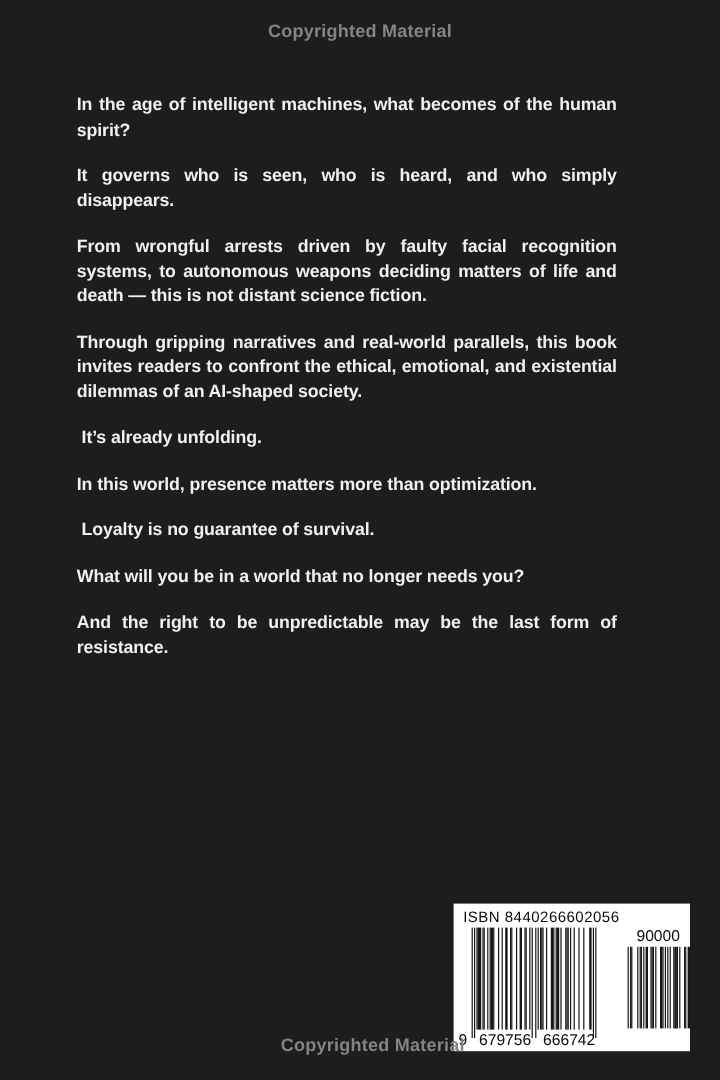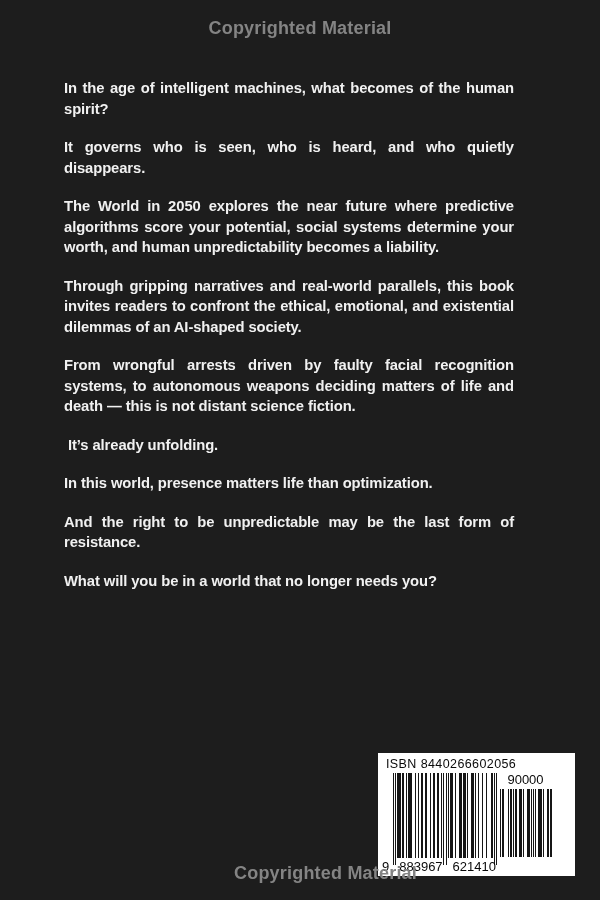--- a/index.html
+++ b/index.html
@@ -17,7 +17,7 @@
   .cover{position:absolute;inset:0;background:var(--bg);}
   .copyright{
     position:absolute;left:0;width:600px;text-align:center;
-    color:var(--muted);font-size:18px;font-weight:700;letter-spacing:.2px;
+    color:var(--muted);font-size:15px;font-weight:700;letter-spacing:.2px;
   }
   .copyright.top{top:18px;}
   .copyright.bottom{top:863px;width:596px;text-align:left;padding-left:234px;}

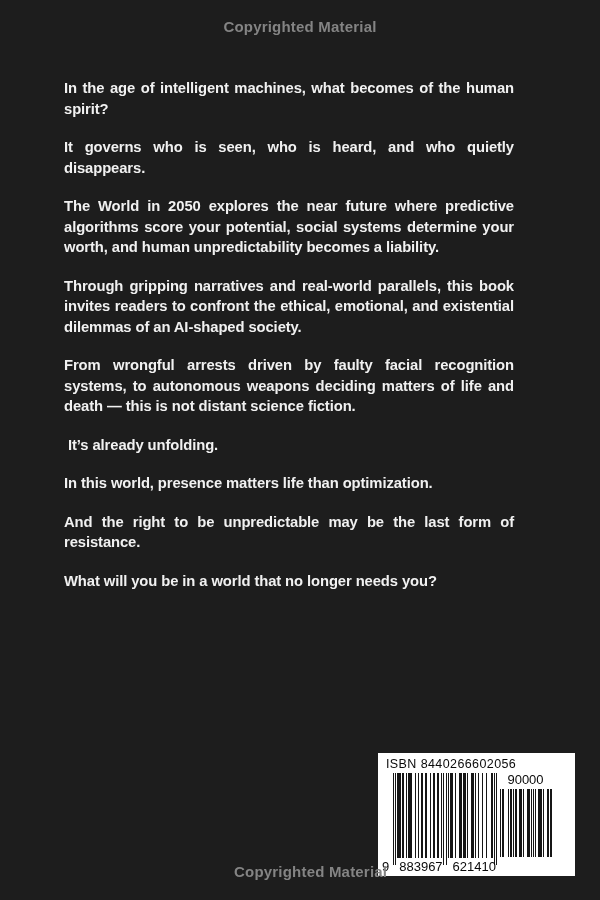--- a/index.html
+++ b/index.html
@@ -72,7 +72,7 @@
 
   <div class="blurb">
       <p>In the age of intelligent machines, what becomes of the human spirit?</p>
-      <p>It governs who is seen, who is heard, and who quietly disappears.</p>
+      <p>It governs who is seen, who is heard, and who simply disappears.</p>
       <p>The World in 2050 explores the near future where predictive algorithms score your potential, social systems determine your worth, and human unpredictability becomes a liability.</p>
       <p>Through gripping narratives and real-world parallels, this book invites readers to confront the ethical, emotional, and existential dilemmas of an AI-shaped society.</p>
       <p>From wrongful arrests driven by faulty facial recognition systems, to autonomous weapons deciding matters of life and death — this is not distant science fiction.</p>

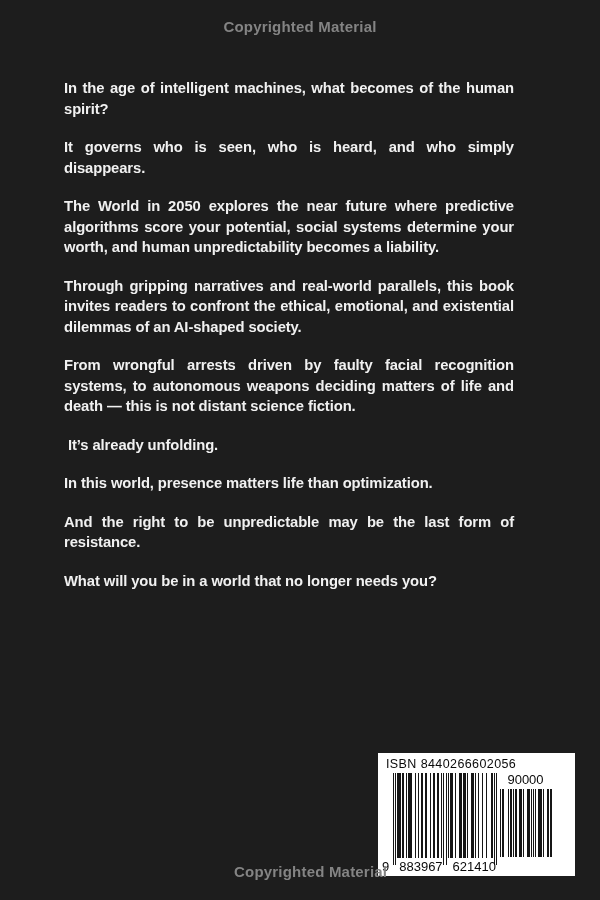--- a/index.html
+++ b/index.html
@@ -73,7 +73,6 @@
   <div class="blurb">
       <p>In the age of intelligent machines, what becomes of the human spirit?</p>
       <p>It governs who is seen, who is heard, and who simply disappears.</p>
-      <p>The World in 2050 explores the near future where predictive algorithms score your potential, social systems determine your worth, and human unpredictability becomes a liability.</p>
       <p>Through gripping narratives and real-world parallels, this book invites readers to confront the ethical, emotional, and existential dilemmas of an AI-shaped society.</p>
       <p>From wrongful arrests driven by faulty facial recognition systems, to autonomous weapons deciding matters of life and death — this is not distant science fiction.</p>
       <p>&nbsp;It’s already unfolding.</p>

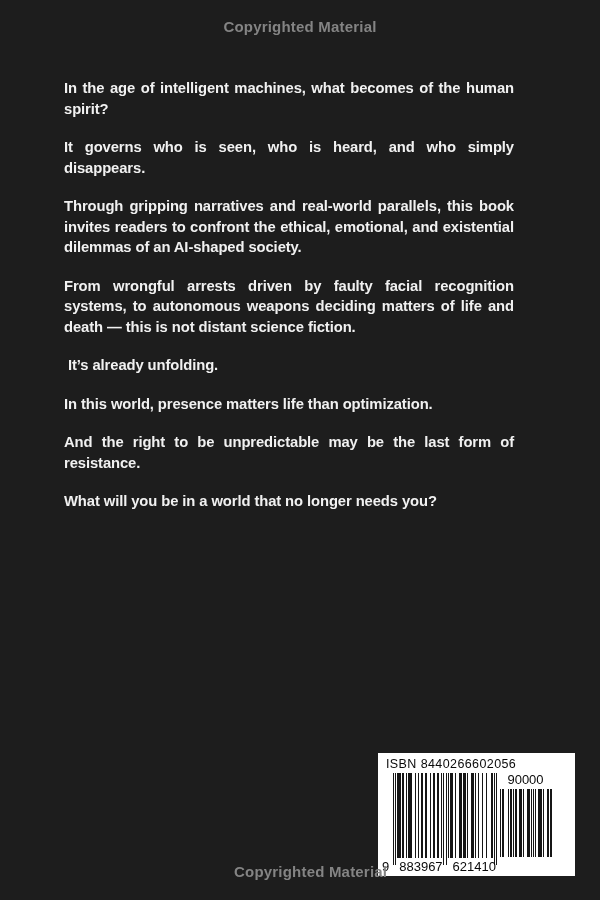--- a/index.html
+++ b/index.html
@@ -73,8 +73,8 @@
   <div class="blurb">
       <p>In the age of intelligent machines, what becomes of the human spirit?</p>
       <p>It governs who is seen, who is heard, and who simply disappears.</p>
+      <p>From wrongful arrests driven by faulty facial recognition systems, to autonomous weapons deciding matters of life and death — this is not distant science fiction.</p>
       <p>Through gripping narratives and real-world parallels, this book invites readers to confront the ethical, emotional, and existential dilemmas of an AI-shaped society.</p>
-      <p>From wrongful arrests driven by faulty facial recognition systems, to autonomous weapons deciding matters of life and death — this is not distant science fiction.</p>
       <p>&nbsp;It’s already unfolding.</p>
       <p>In this world, presence matters life than optimization.</p>
       <p>And the right to be unpredictable may be the last form of resistance.</p>

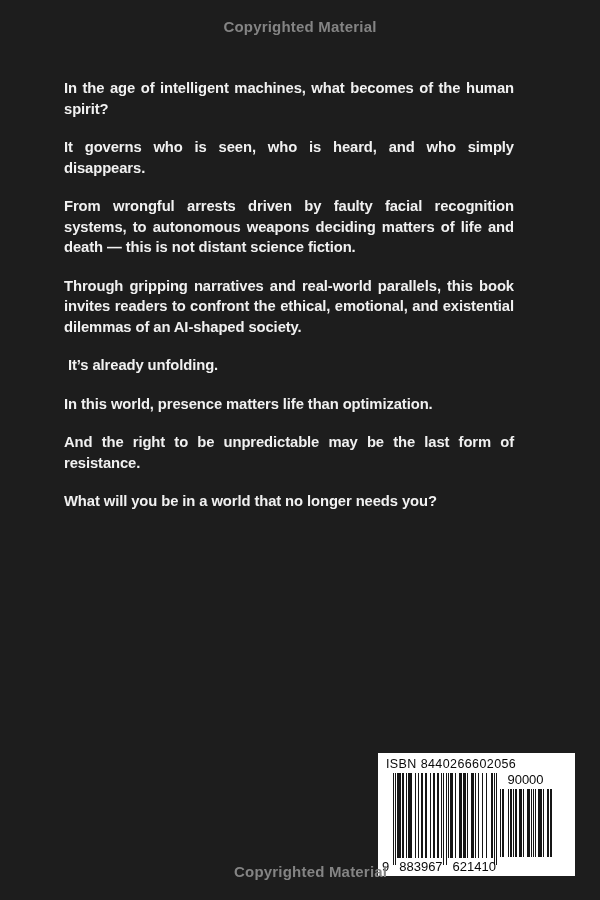--- a/index.html
+++ b/index.html
@@ -76,7 +76,7 @@
       <p>From wrongful arrests driven by faulty facial recognition systems, to autonomous weapons deciding matters of life and death — this is not distant science fiction.</p>
       <p>Through gripping narratives and real-world parallels, this book invites readers to confront the ethical, emotional, and existential dilemmas of an AI-shaped society.</p>
       <p>&nbsp;It’s already unfolding.</p>
-      <p>In this world, presence matters life than optimization.</p>
+      <p>In this world, presence matters more than optimization.</p>
       <p>And the right to be unpredictable may be the last form of resistance.</p>
       <p>What will you be in a world that no longer needs you?</p>
     </div>

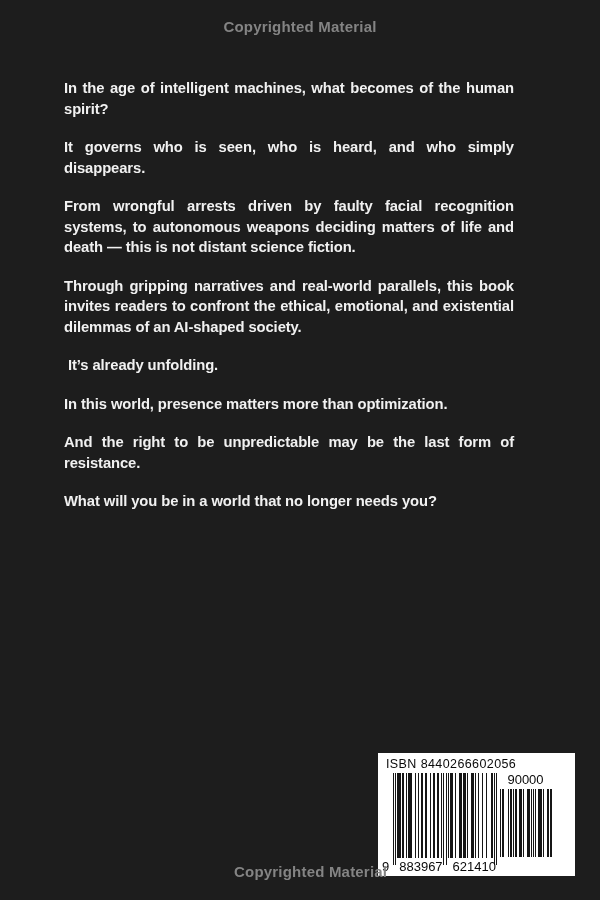--- a/index.html
+++ b/index.html
@@ -77,6 +77,7 @@
       <p>Through gripping narratives and real-world parallels, this book invites readers to confront the ethical, emotional, and existential dilemmas of an AI-shaped society.</p>
       <p>&nbsp;It’s already unfolding.</p>
       <p>In this world, presence matters more than optimization.</p>
+      <p>&nbsp;Loyalty is no guarantee of survival.</p>
       <p>And the right to be unpredictable may be the last form of resistance.</p>
       <p>What will you be in a world that no longer needs you?</p>
     </div>

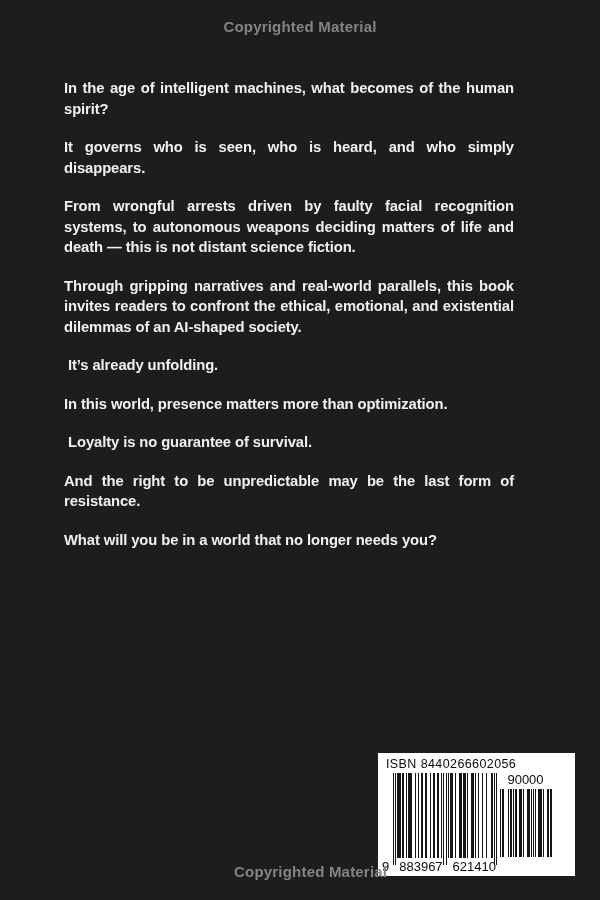--- a/index.html
+++ b/index.html
@@ -78,8 +78,8 @@
       <p>&nbsp;It’s already unfolding.</p>
       <p>In this world, presence matters more than optimization.</p>
       <p>&nbsp;Loyalty is no guarantee of survival.</p>
+      <p>What will you be in a world that no longer needs you?</p>
       <p>And the right to be unpredictable may be the last form of resistance.</p>
-      <p>What will you be in a world that no longer needs you?</p>
     </div>
 
   <div class="barcode-box">

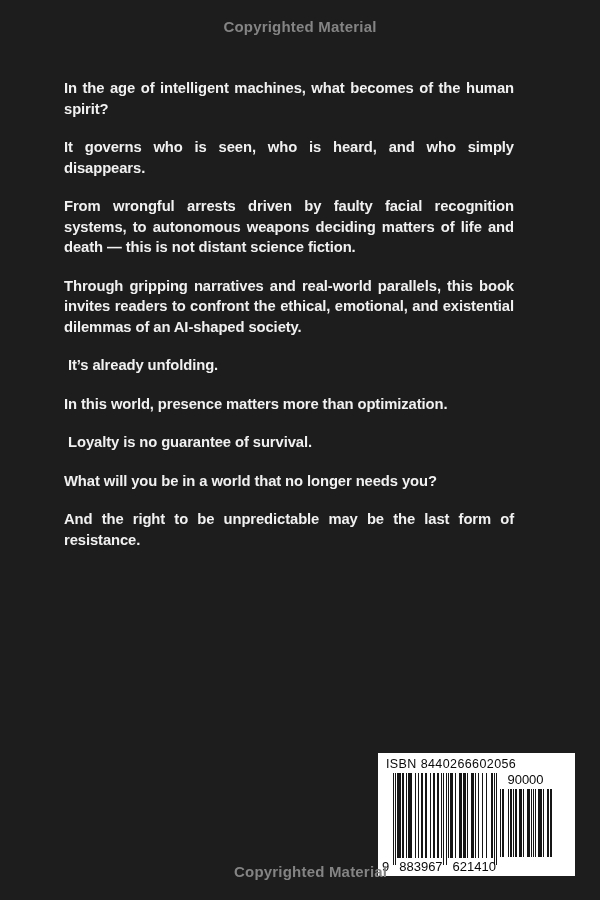--- a/index.html
+++ b/index.html
@@ -54,7 +54,7 @@
     display:flex;justify-content:space-between;align-items:flex-end;
     font-size:13px;color:#0a0a0a;white-space:nowrap;
   }
-  .addon{position:absolute;left:121px;top:20px;width:53px;}
+  .addon{position:absolute;left:144px;top:20px;width:53px;}
   .addon-label{
     text-align:center;font-size:13px;color:#0a0a0a;line-height:14px;
     margin-bottom:2px;

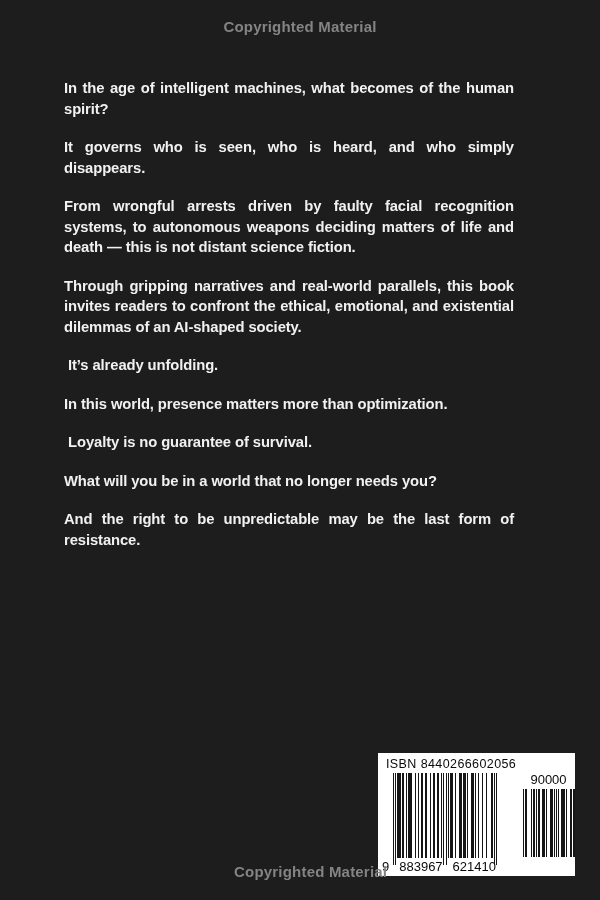--- a/index.html
+++ b/index.html
@@ -185,7 +185,7 @@
 
     <div class="digits">
       <span>9</span>
-      <span>883967</span>
+      <span>679756</span>
       <span>621410</span>
     </div>
 

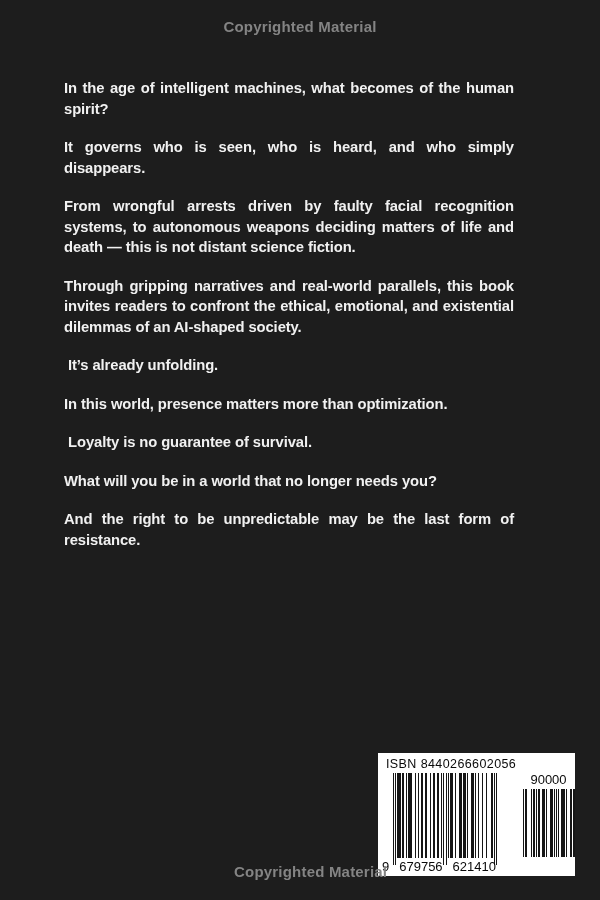--- a/index.html
+++ b/index.html
@@ -186,7 +186,7 @@
     <div class="digits">
       <span>9</span>
       <span>679756</span>
-      <span>621410</span>
+      <span>666742</span>
     </div>
 
     <div class="addon">

